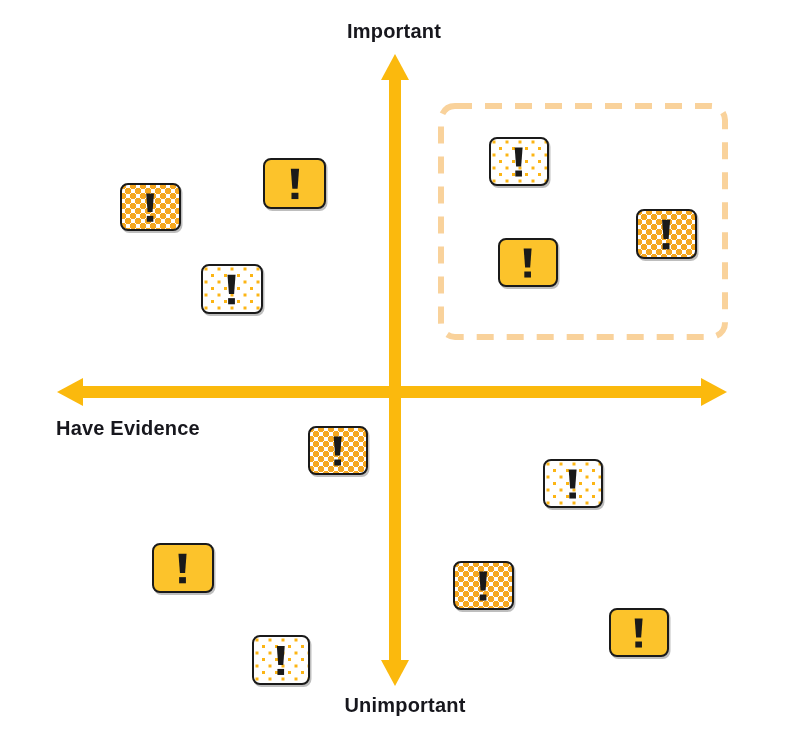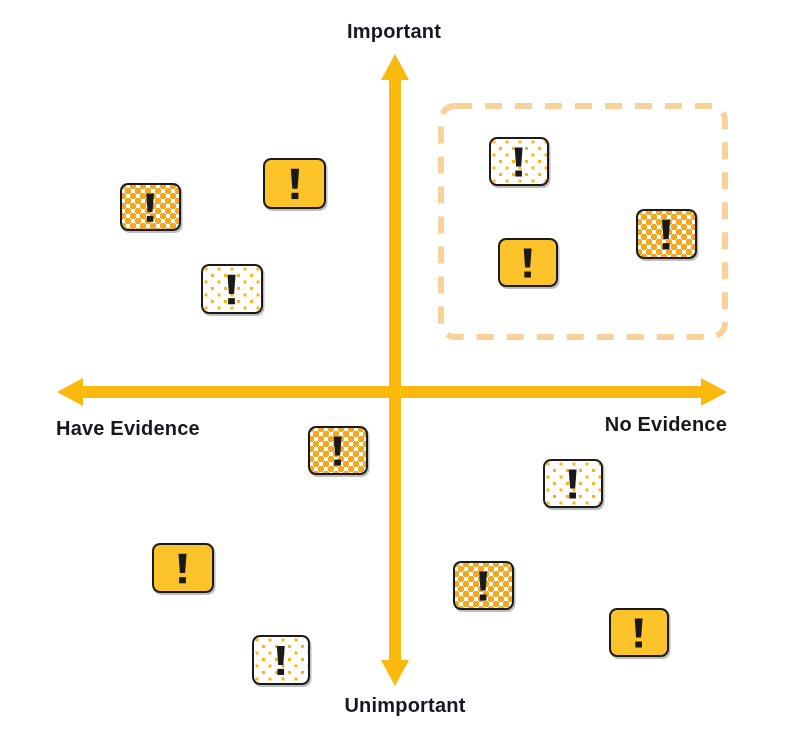--- a/index.html
+++ b/index.html
@@ -92,7 +92,6 @@
   <div class="axis-label top">Important</div>
   <div class="axis-label bottom">Unimportant</div>
   <div class="axis-label left">Have Evidence</div>
-  <div class="axis-label right">No Evidence</div>
 
   <div class="markers-layer">
       <div class="icon dense" style="left: 120px; top: 183px; width: 61px; height: 48px;">

